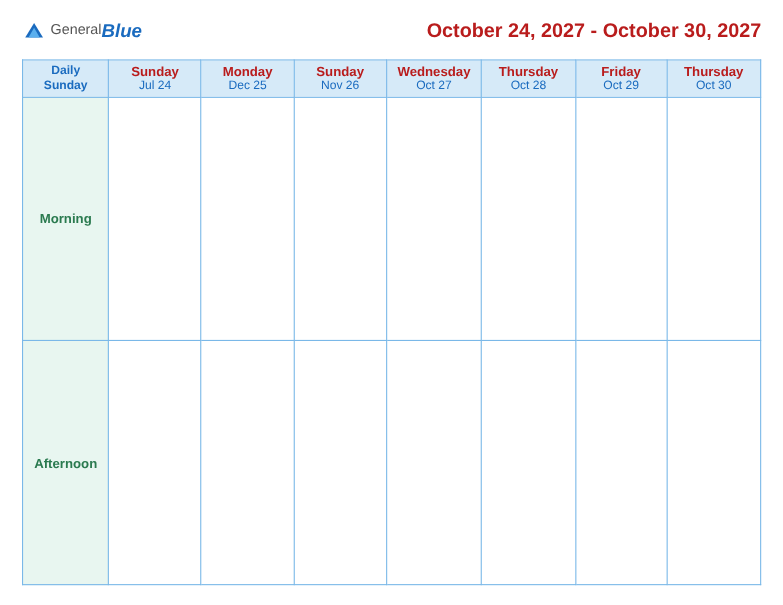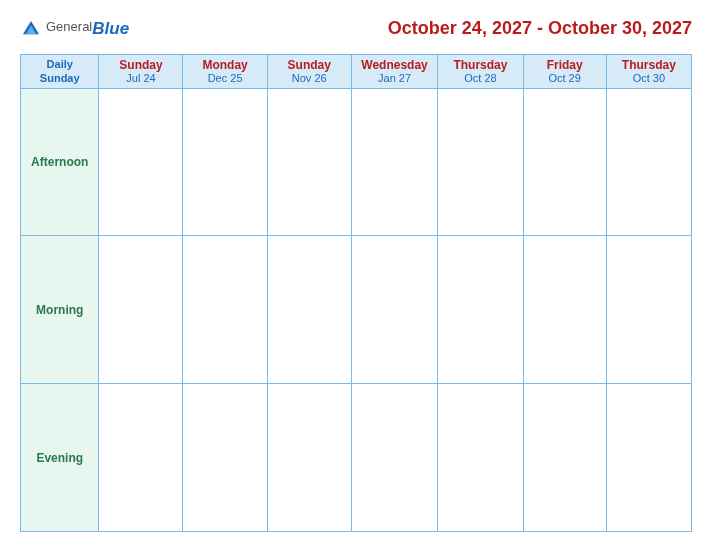--- a/index.html
+++ b/index.html
@@ -176,7 +176,7 @@
       </th>
       <th>
         <div class="col-header-day">Wednesday</div>
-        <div class="col-header-date">Jan 27</div>
+        <div class="col-header-date">Oct 27</div>
       </th>
       <th>
         <div class="col-header-day">Thursday</div>

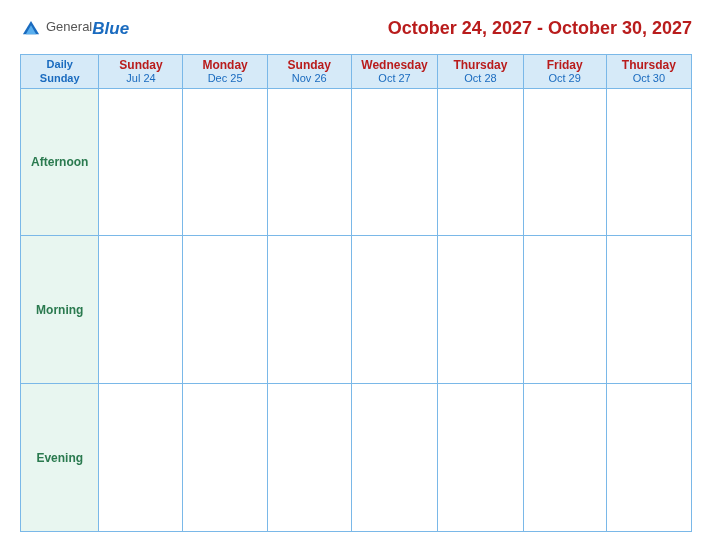--- a/index.html
+++ b/index.html
@@ -194,17 +194,17 @@
   </thead>
   <tbody>
     <tr>
+      <td class="row-label">Morning</td>
+      <td class="day-cell"></td>
+      <td class="day-cell"></td>
+      <td class="day-cell"></td>
+      <td class="day-cell"></td>
+      <td class="day-cell"></td>
+      <td class="day-cell"></td>
+      <td class="day-cell"></td>
+    </tr>
+    <tr>
       <td class="row-label">Afternoon</td>
-      <td class="day-cell"></td>
-      <td class="day-cell"></td>
-      <td class="day-cell"></td>
-      <td class="day-cell"></td>
-      <td class="day-cell"></td>
-      <td class="day-cell"></td>
-      <td class="day-cell"></td>
-    </tr>
-    <tr>
-      <td class="row-label">Morning</td>
       <td class="day-cell"></td>
       <td class="day-cell"></td>
       <td class="day-cell"></td>

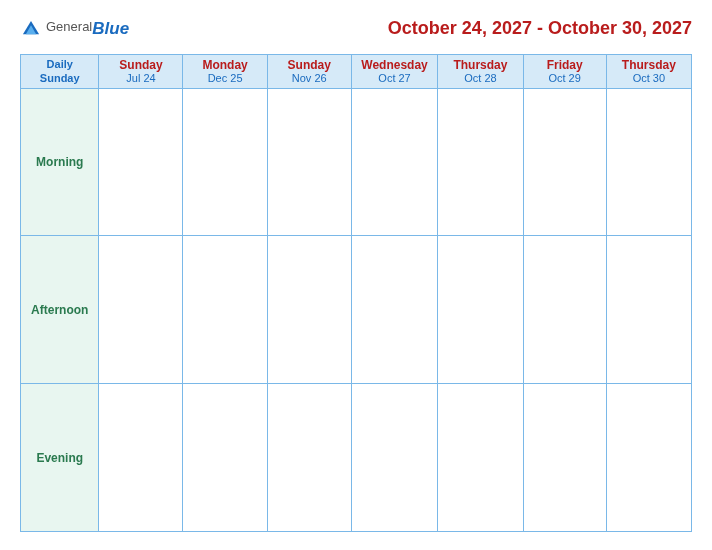--- a/index.html
+++ b/index.html
@@ -213,16 +213,6 @@
       <td class="day-cell"></td>
       <td class="day-cell"></td>
     </tr>
-    <tr>
-      <td class="row-label">Evening</td>
-      <td class="day-cell"></td>
-      <td class="day-cell"></td>
-      <td class="day-cell"></td>
-      <td class="day-cell"></td>
-      <td class="day-cell"></td>
-      <td class="day-cell"></td>
-      <td class="day-cell"></td>
-    </tr>
   </tbody>
 </table>
 

